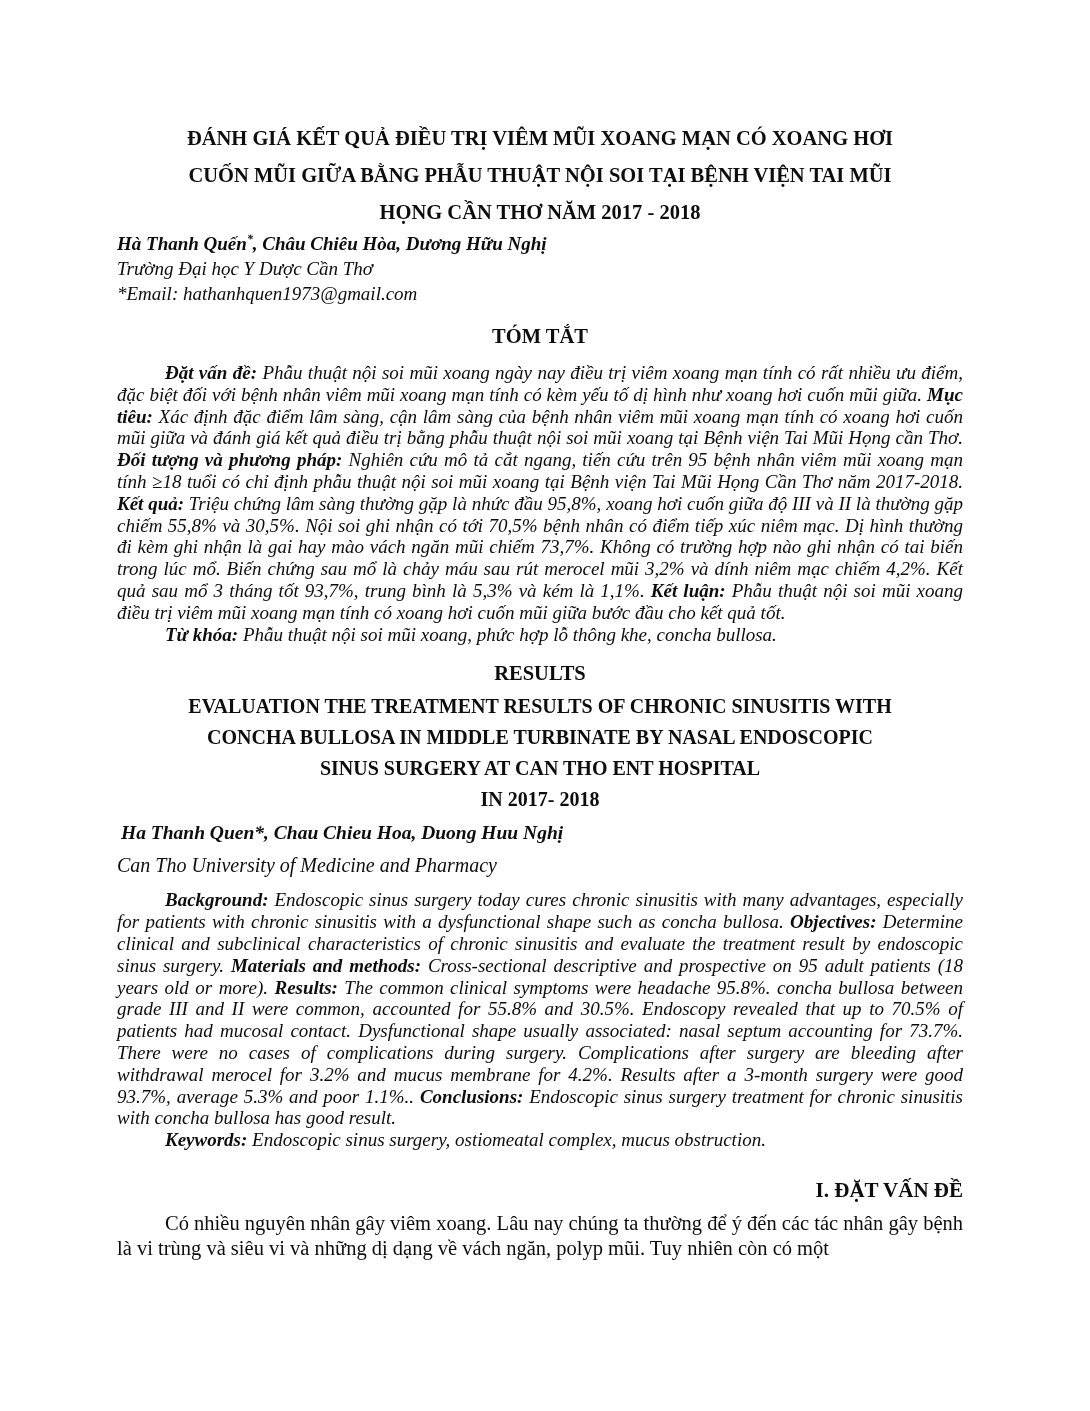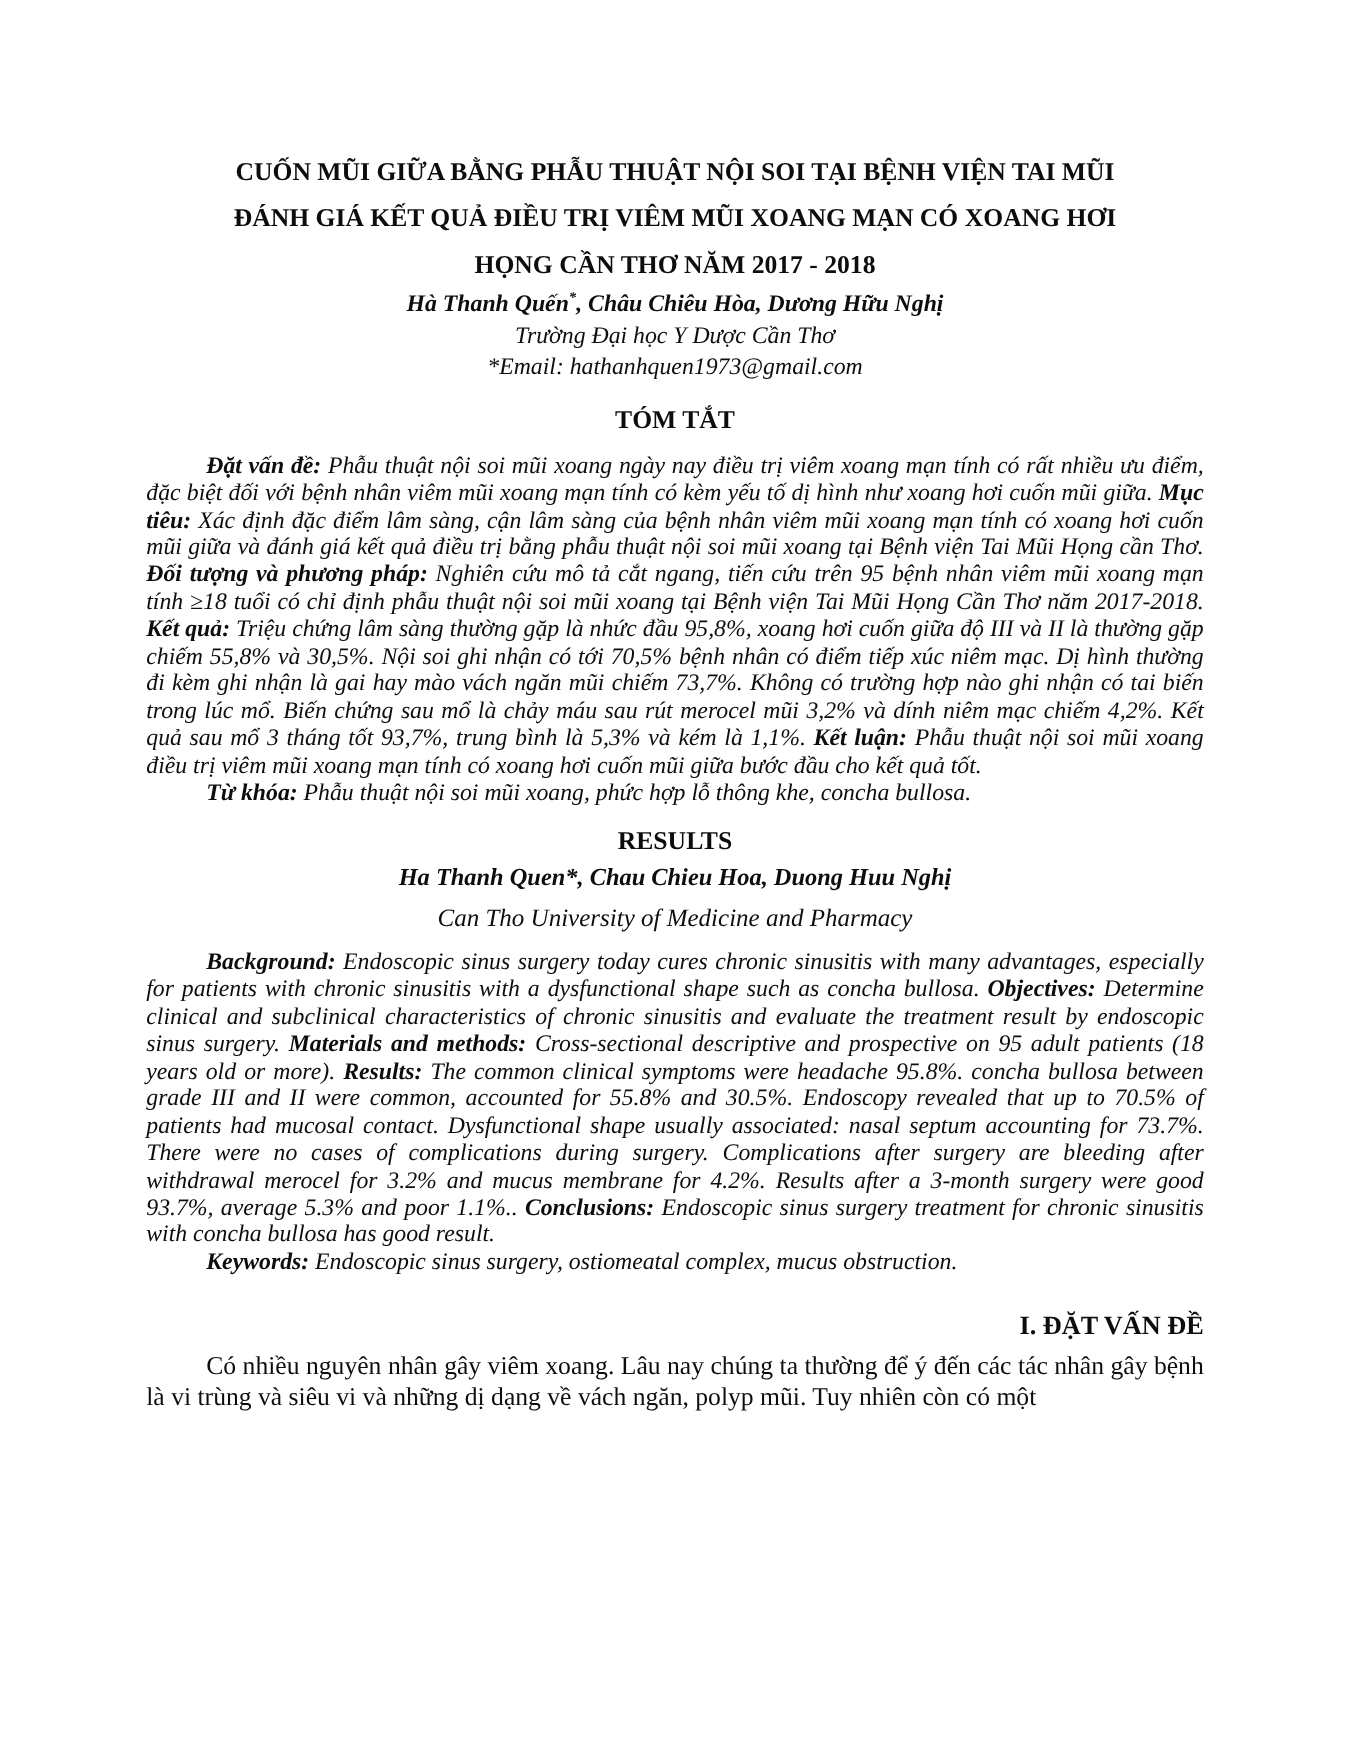--- a/index.html
+++ b/index.html
@@ -81,8 +81,8 @@
 <div class="page">
 
   <h1 class="title-vi">
+      <div>ĐÁNH GIÁ KẾT QUẢ ĐIỀU TRỊ VIÊM MŨI XOANG MẠN CÓ XOANG HƠI</div>
       <div>CUỐN MŨI GIỮA BẰNG PHẪU THUẬT NỘI SOI TẠI BỆNH VIỆN TAI MŨI</div>
-      <div>ĐÁNH GIÁ KẾT QUẢ ĐIỀU TRỊ VIÊM MŨI XOANG MẠN CÓ XOANG HƠI</div>
       <div>HỌNG CẦN THƠ NĂM 2017 - 2018</div>
     </h1>
 

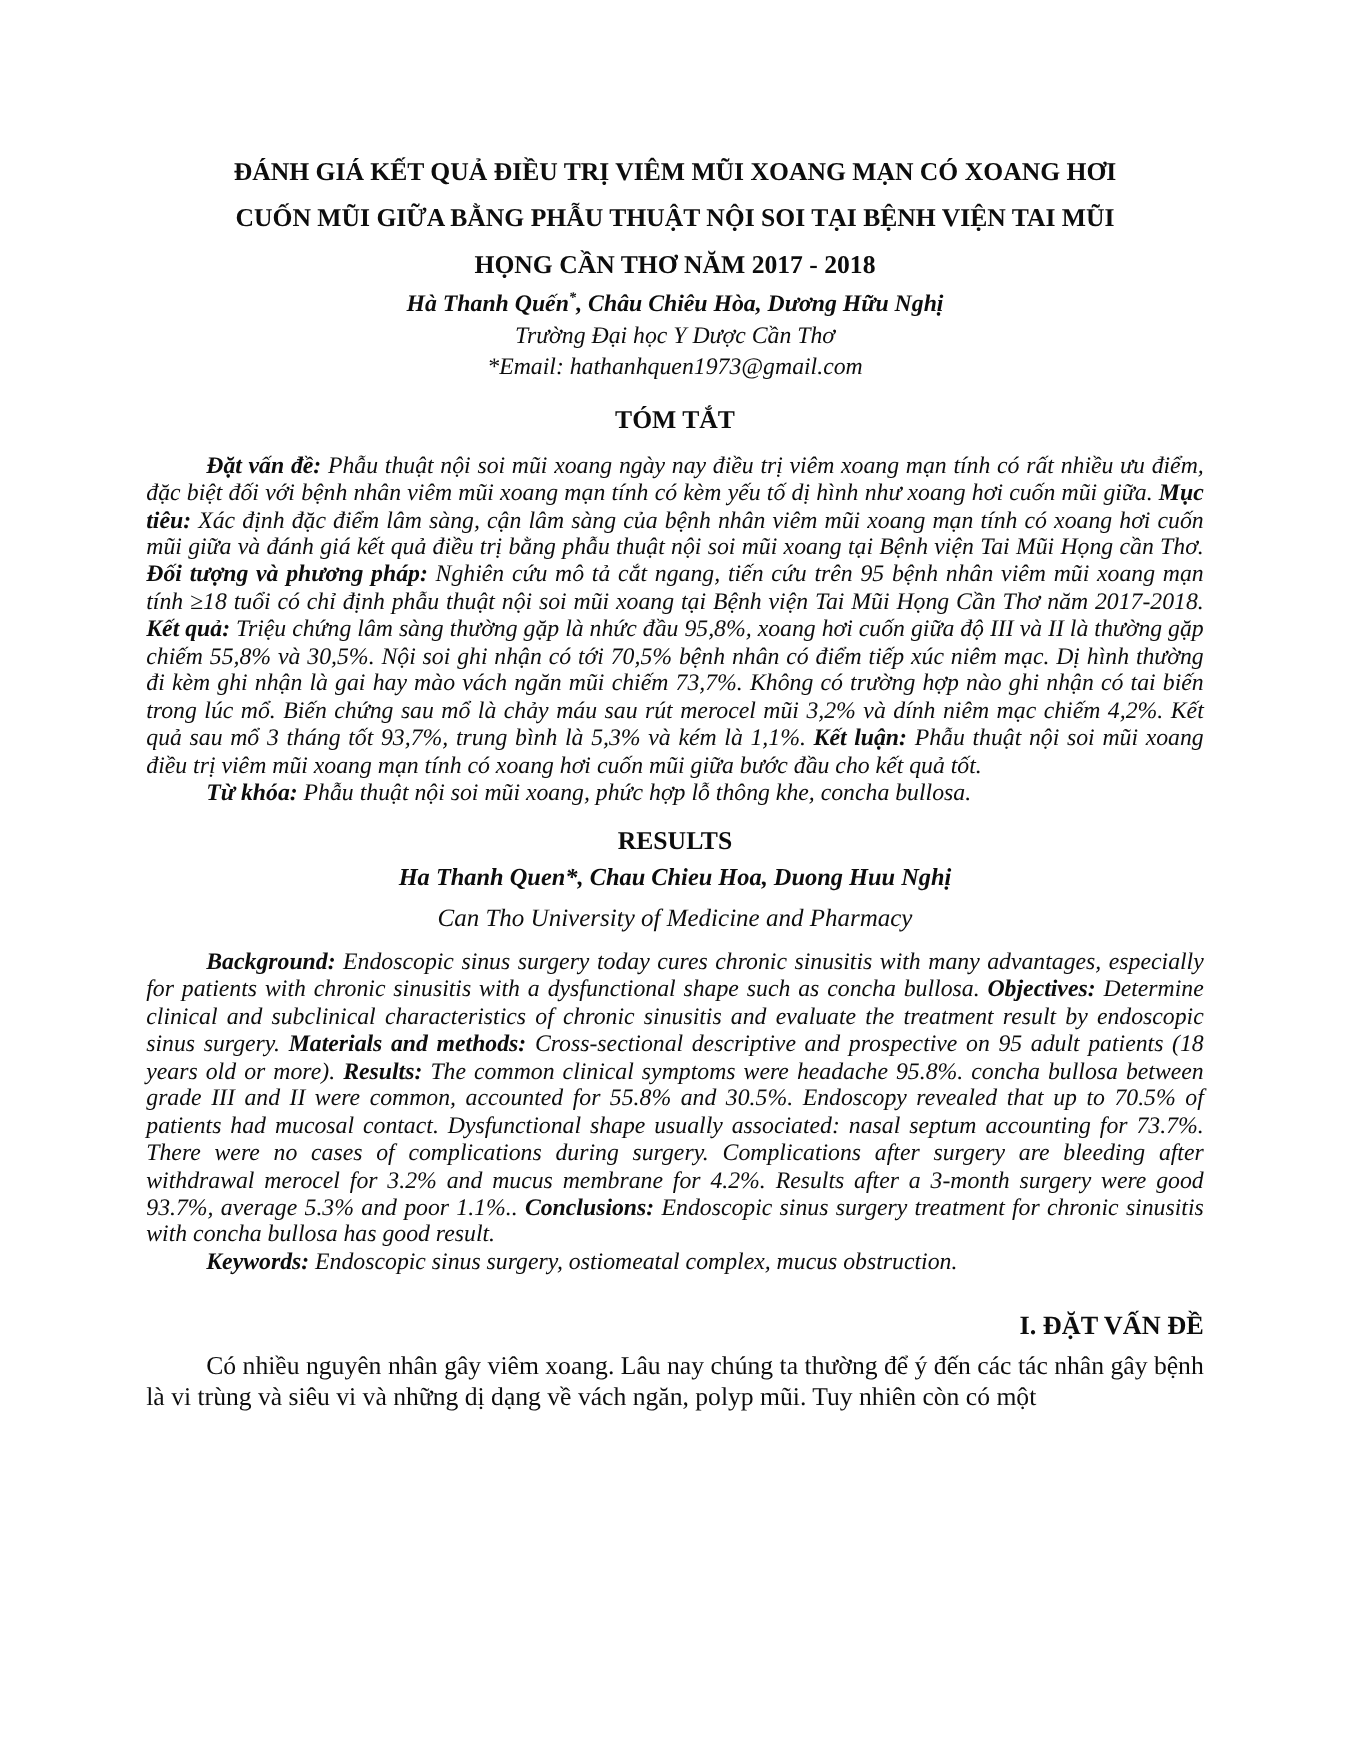--- a/index.html
+++ b/index.html
@@ -19,7 +19,7 @@
     text-align: center;
     margin: 0;
   }
-  .rightline { text-align: center; }
+  .rightline { text-align: left; }
   .authors-vi {
     font-size: 19px; line-height: 25px;
     font-weight: bold; font-style: italic;

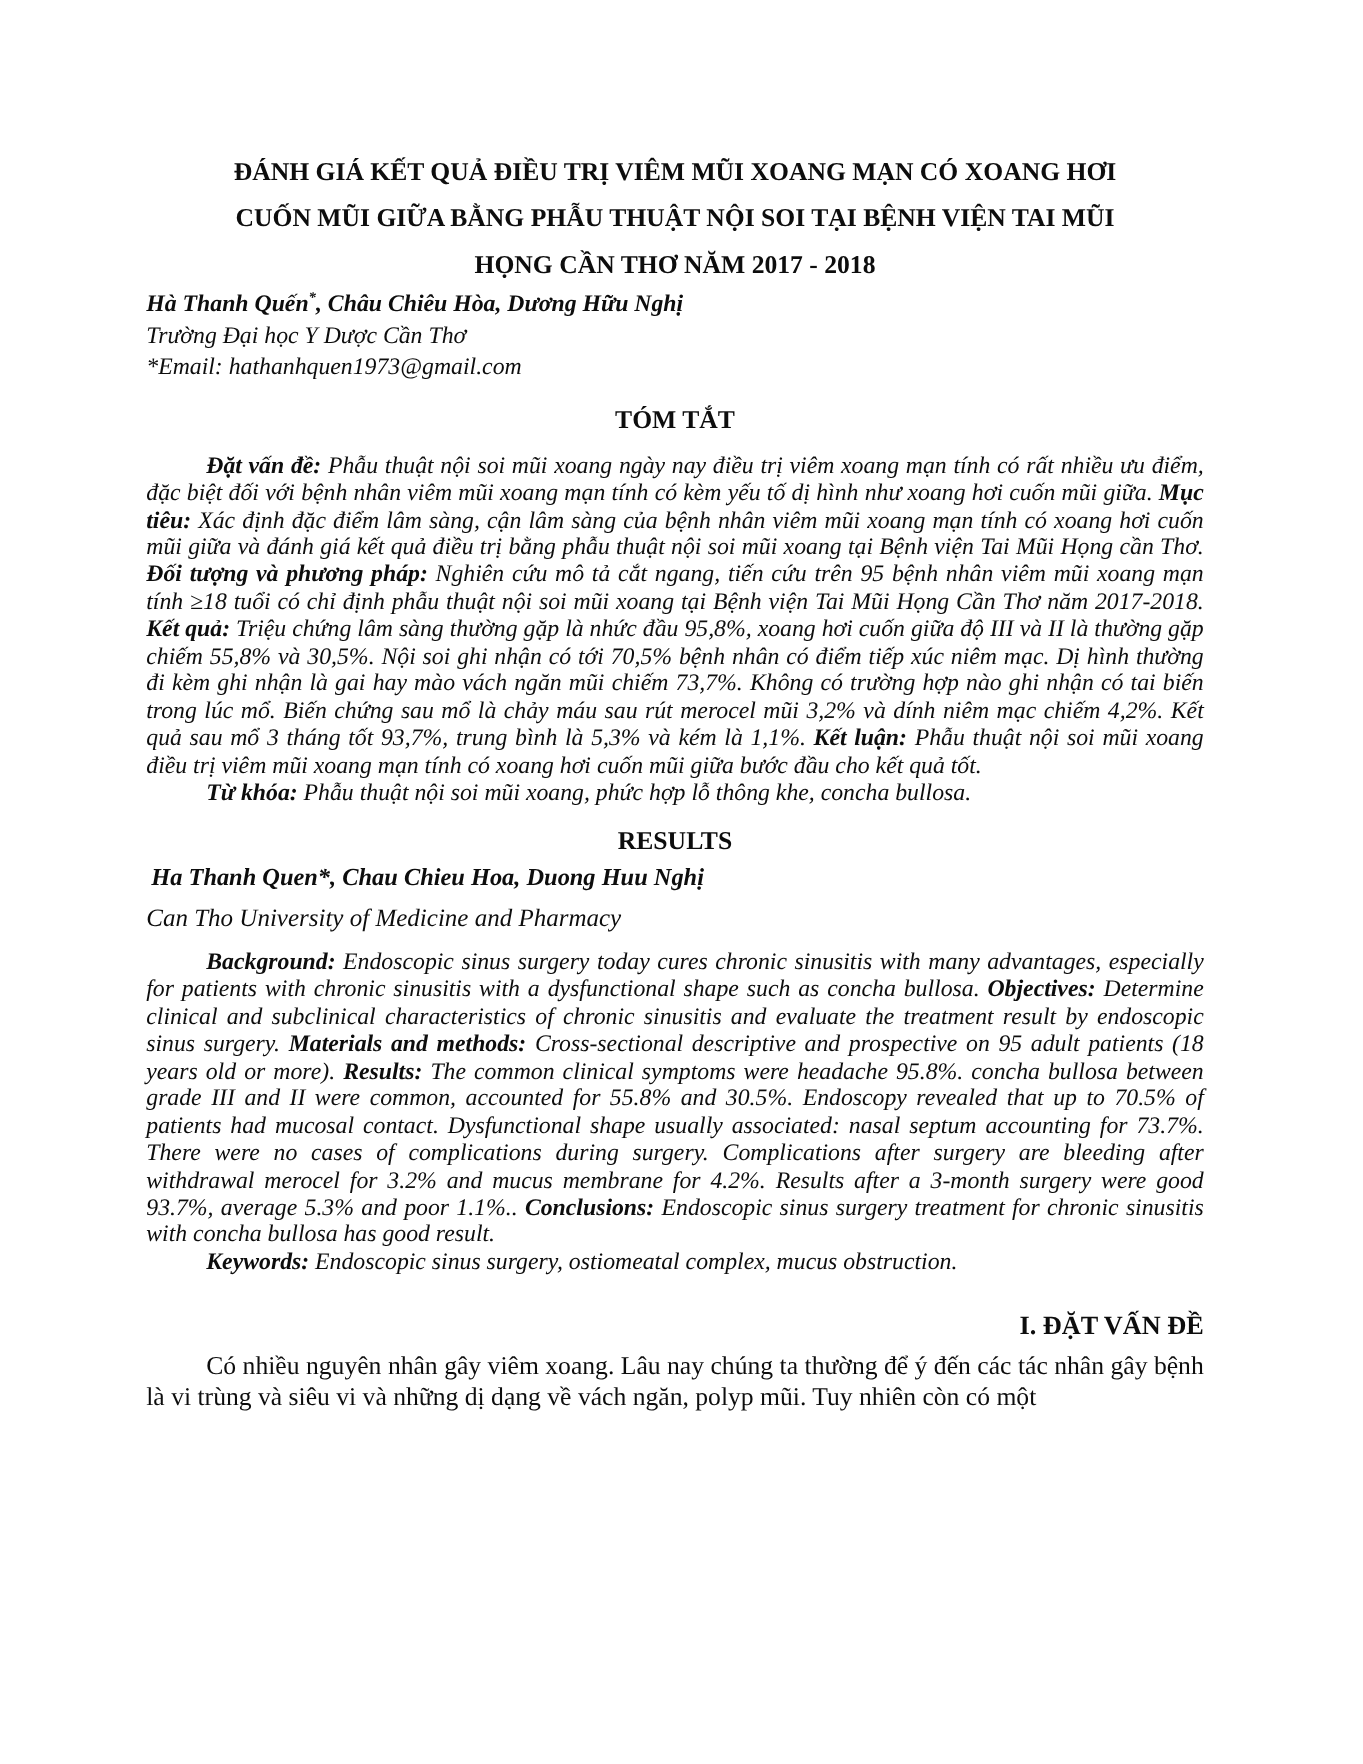--- a/index.html
+++ b/index.html
@@ -100,6 +100,12 @@
 
   <h2 class="h-section h-abstract">RESULTS</h2>
 
+  <div class="title-en">
+      <div>EVALUATION THE TREATMENT RESULTS OF CHRONIC SINUSITIS WITH</div>
+      <div>CONCHA BULLOSA IN MIDDLE TURBINATE BY NASAL ENDOSCOPIC</div>
+      <div>SINUS SURGERY AT CAN THO ENT HOSPITAL</div>
+      <div>IN 2017- 2018</div>
+    </div>
 
   <p class="authors-en rightline">Ha Thanh Quen*, Chau Chieu Hoa, Duong Huu Nghị</p>
 

